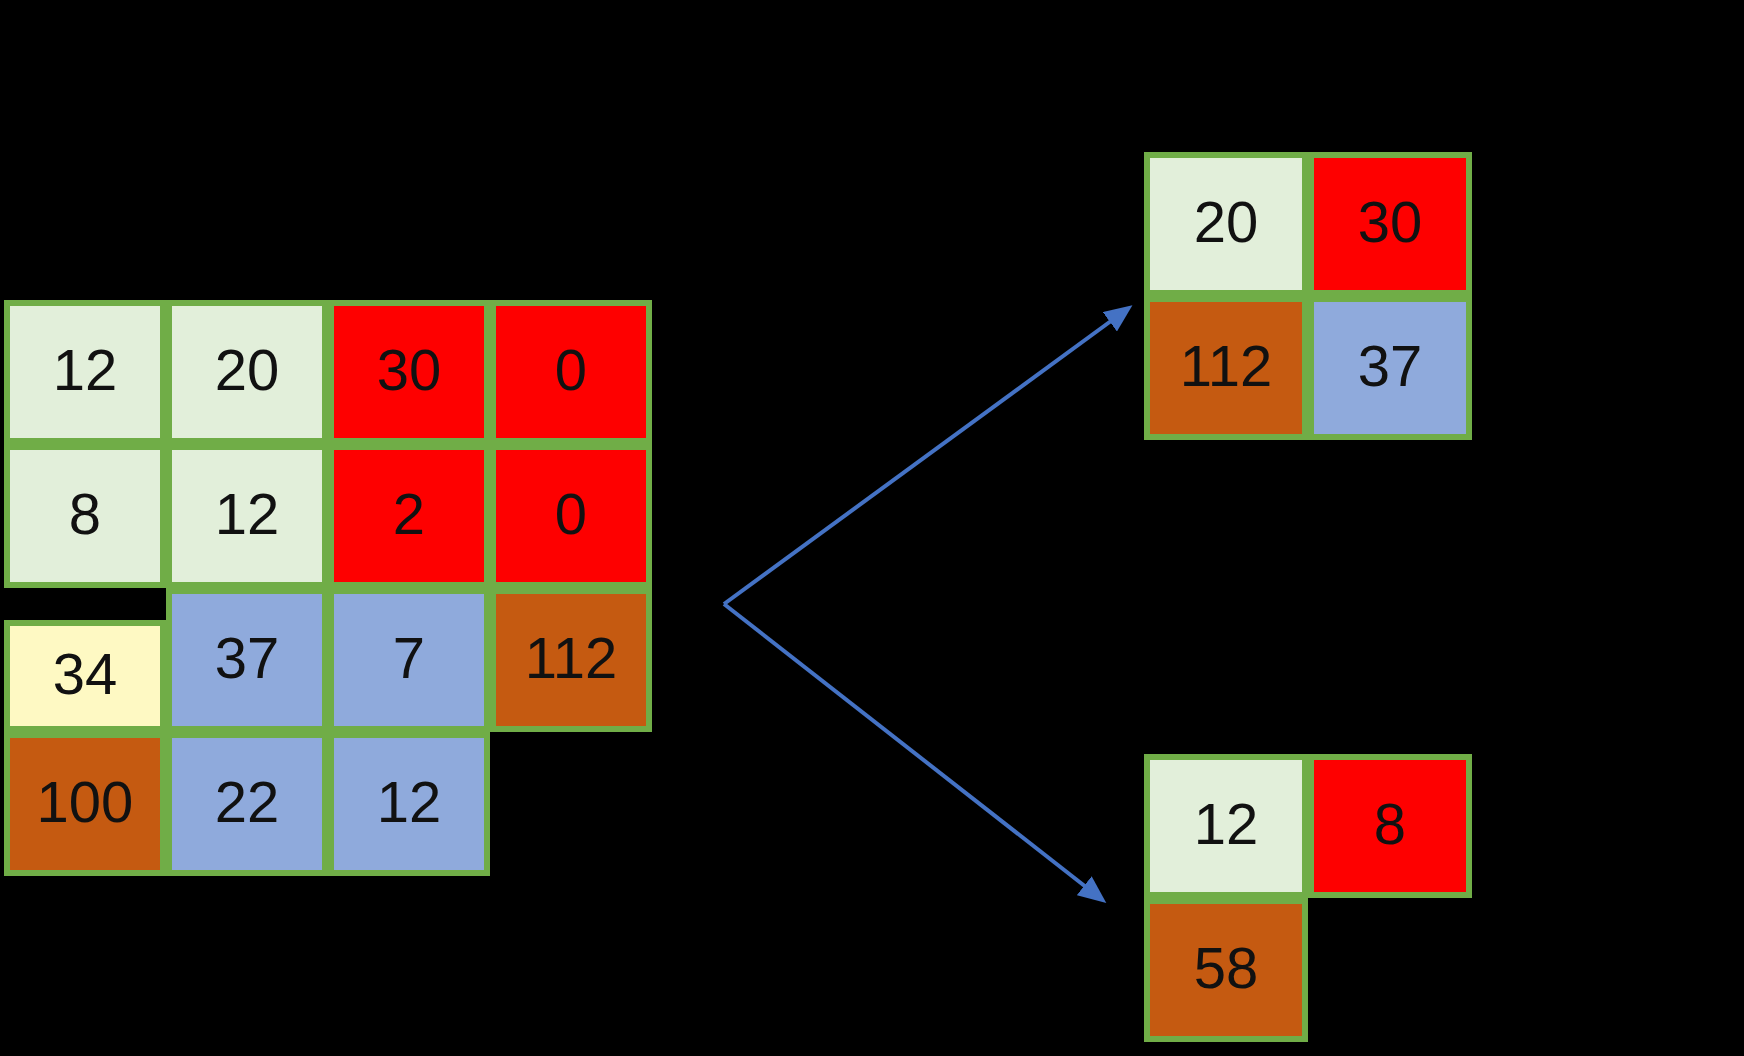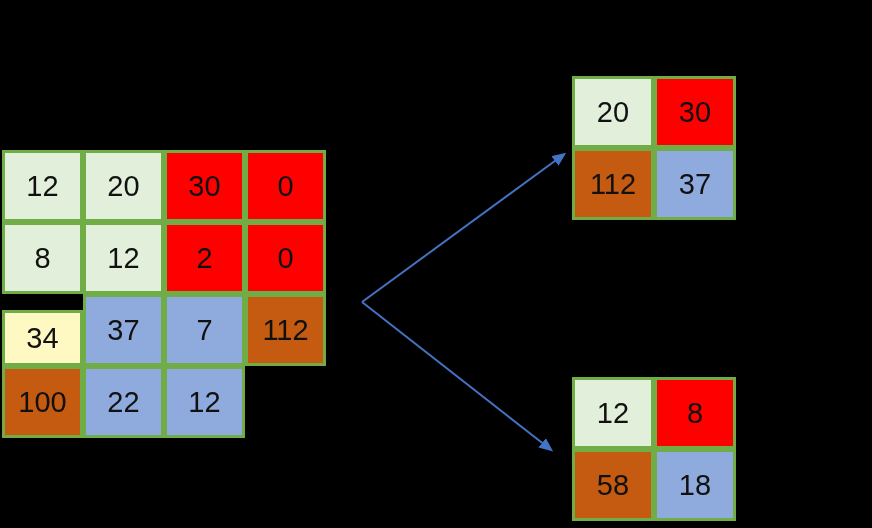--- a/index.html
+++ b/index.html
@@ -96,7 +96,6 @@
     <div class="cell" style="background-color: rgb(226, 239, 218);">12</div>
     <div class="cell" style="background-color: rgb(254, 0, 0);">8</div>
     <div class="cell" style="background-color: rgb(197, 90, 17);">58</div>
-    <div class="cell" style="background-color: rgb(143, 170, 220);">18</div>
   </div>
 
   <svg class="arrows" width="872" height="528" viewBox="0 0 872 528" xmlns="http://www.w3.org/2000/svg">

